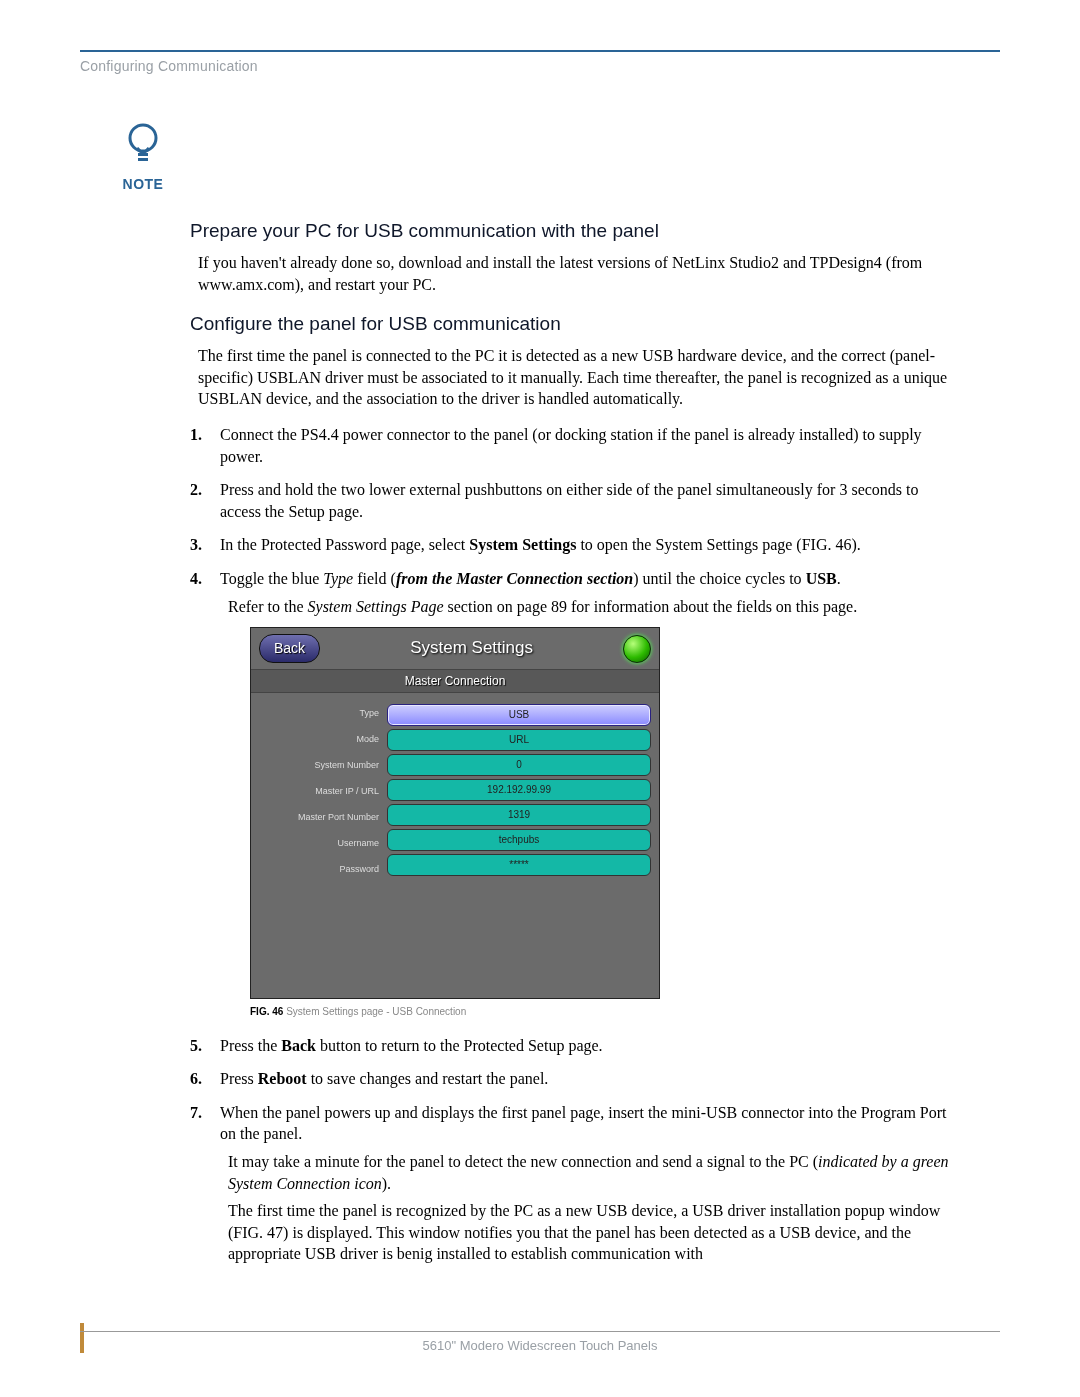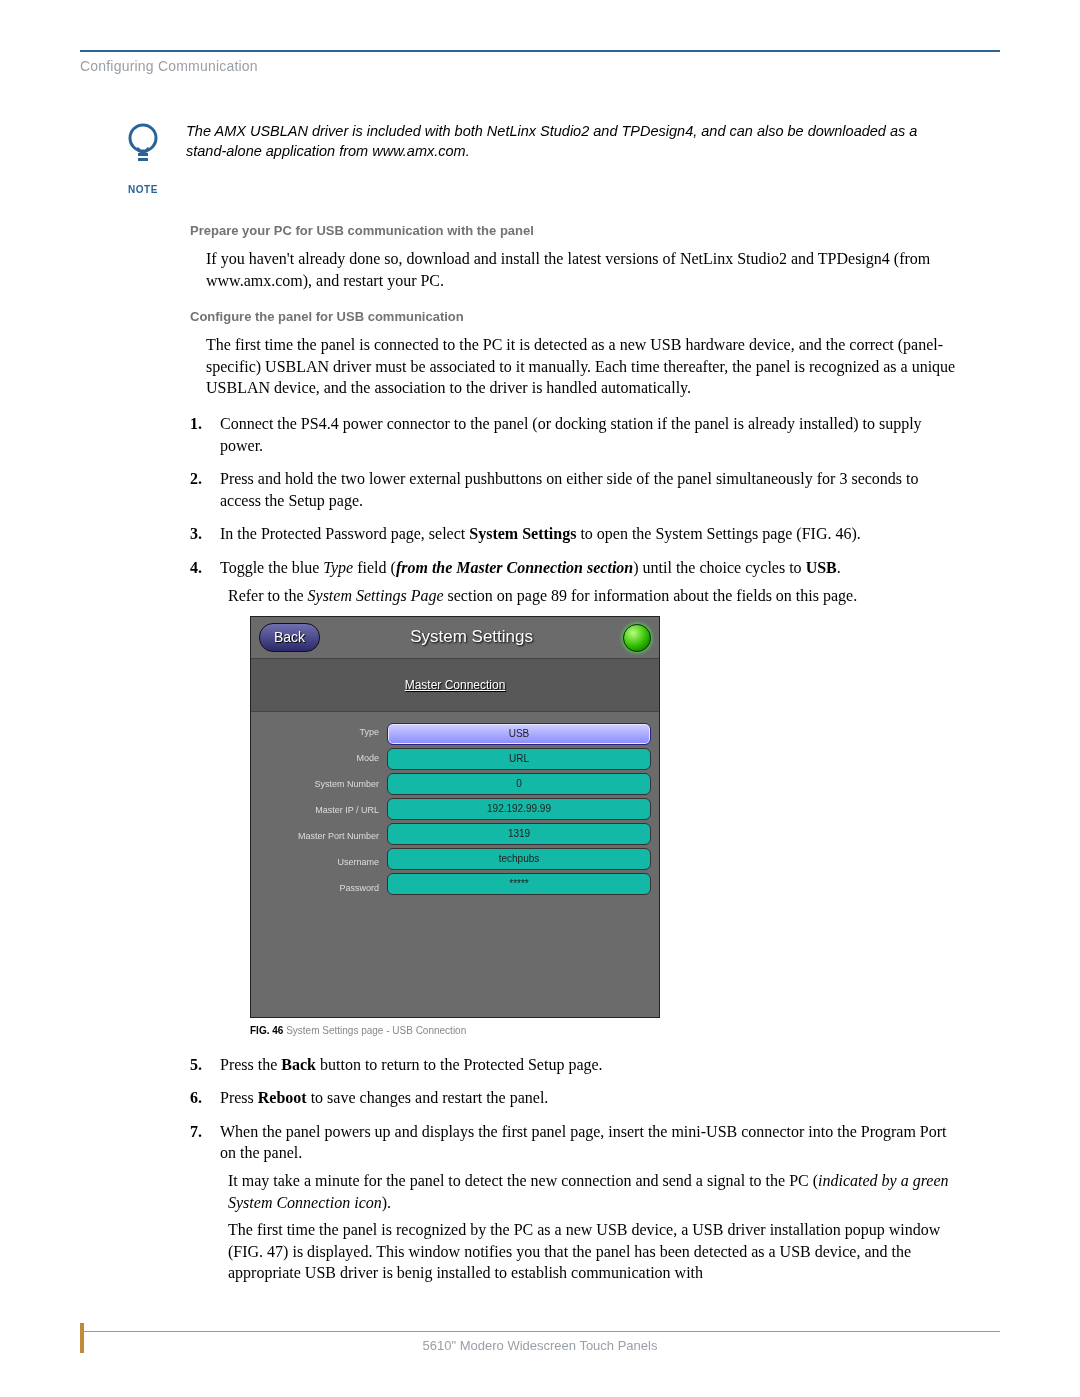--- a/index.html
+++ b/index.html
@@ -223,7 +223,6 @@
       </svg>
       <div class="note-label">NOTE</div>
     </div>
-    <div class="note-text">The AMX USBLAN driver is included with both NetLinx Studio2 and TPDesign4, and can also be downloaded as a stand-alone application from www.amx.com.</div>
   </div>
 
   <div class="content">

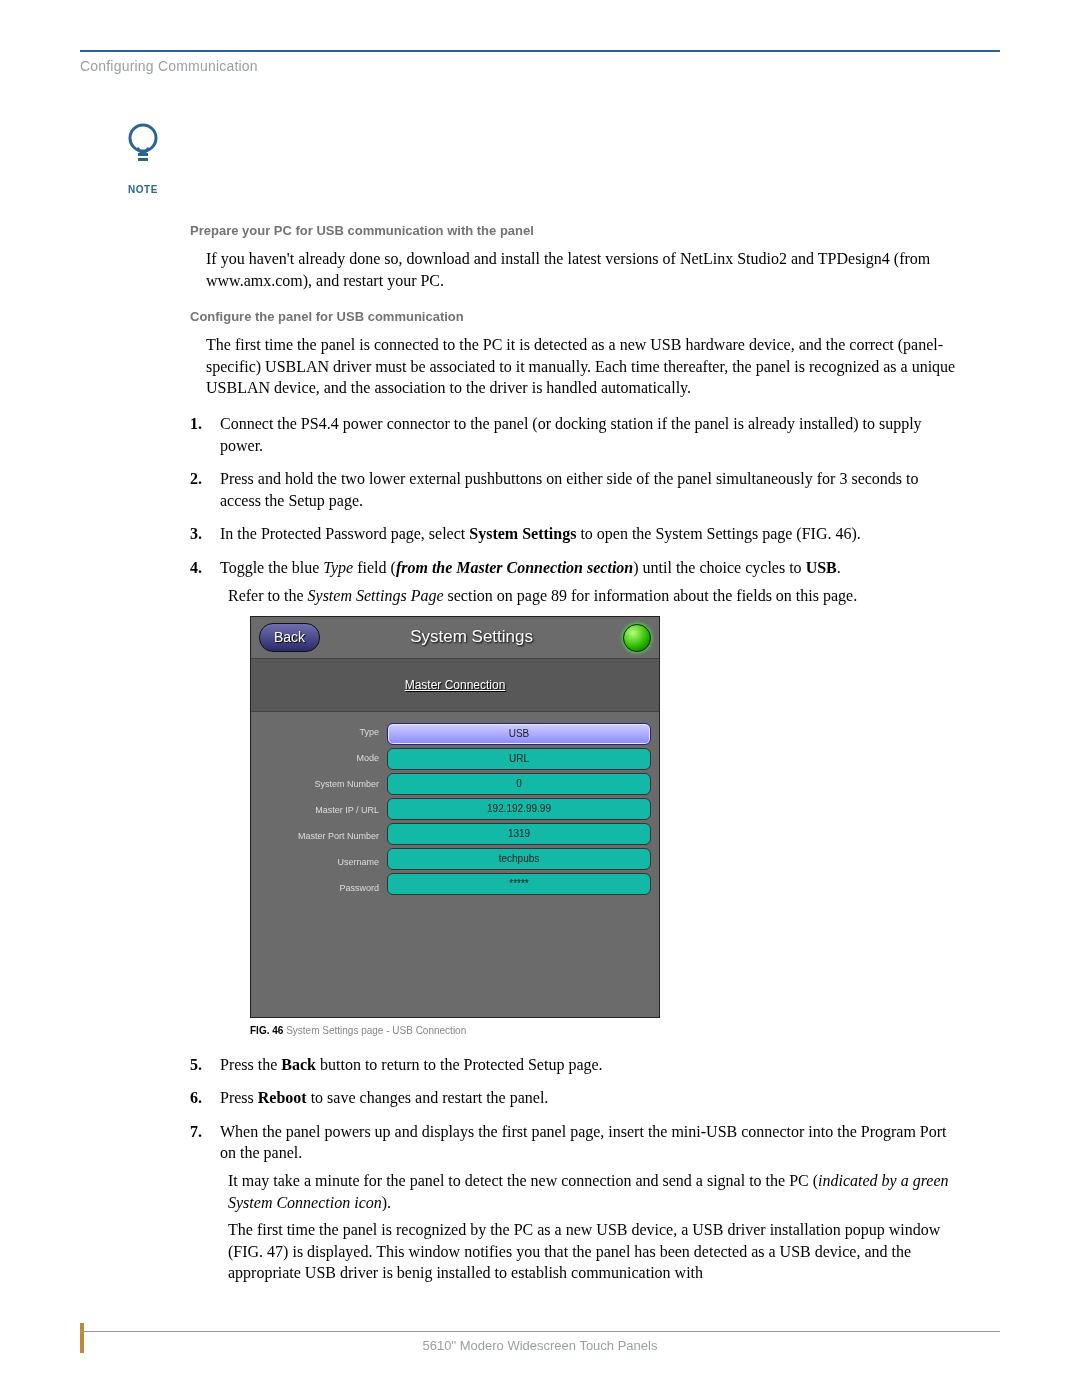--- a/index.html
+++ b/index.html
@@ -46,11 +46,11 @@
   .note-icon-wrap svg { display: block; margin: 0 auto; }
   .note-label {
     font-family: Helvetica, Arial, sans-serif;
-    font-size: 10px;
+    font-size: 14px;
     color: #2a6496;
     font-weight: bold;
     letter-spacing: 0.5px;
-    margin-top: 16px;
+    margin-top: 8px;
   }
   .note-text {
     font-family: Helvetica, Arial, sans-serif;

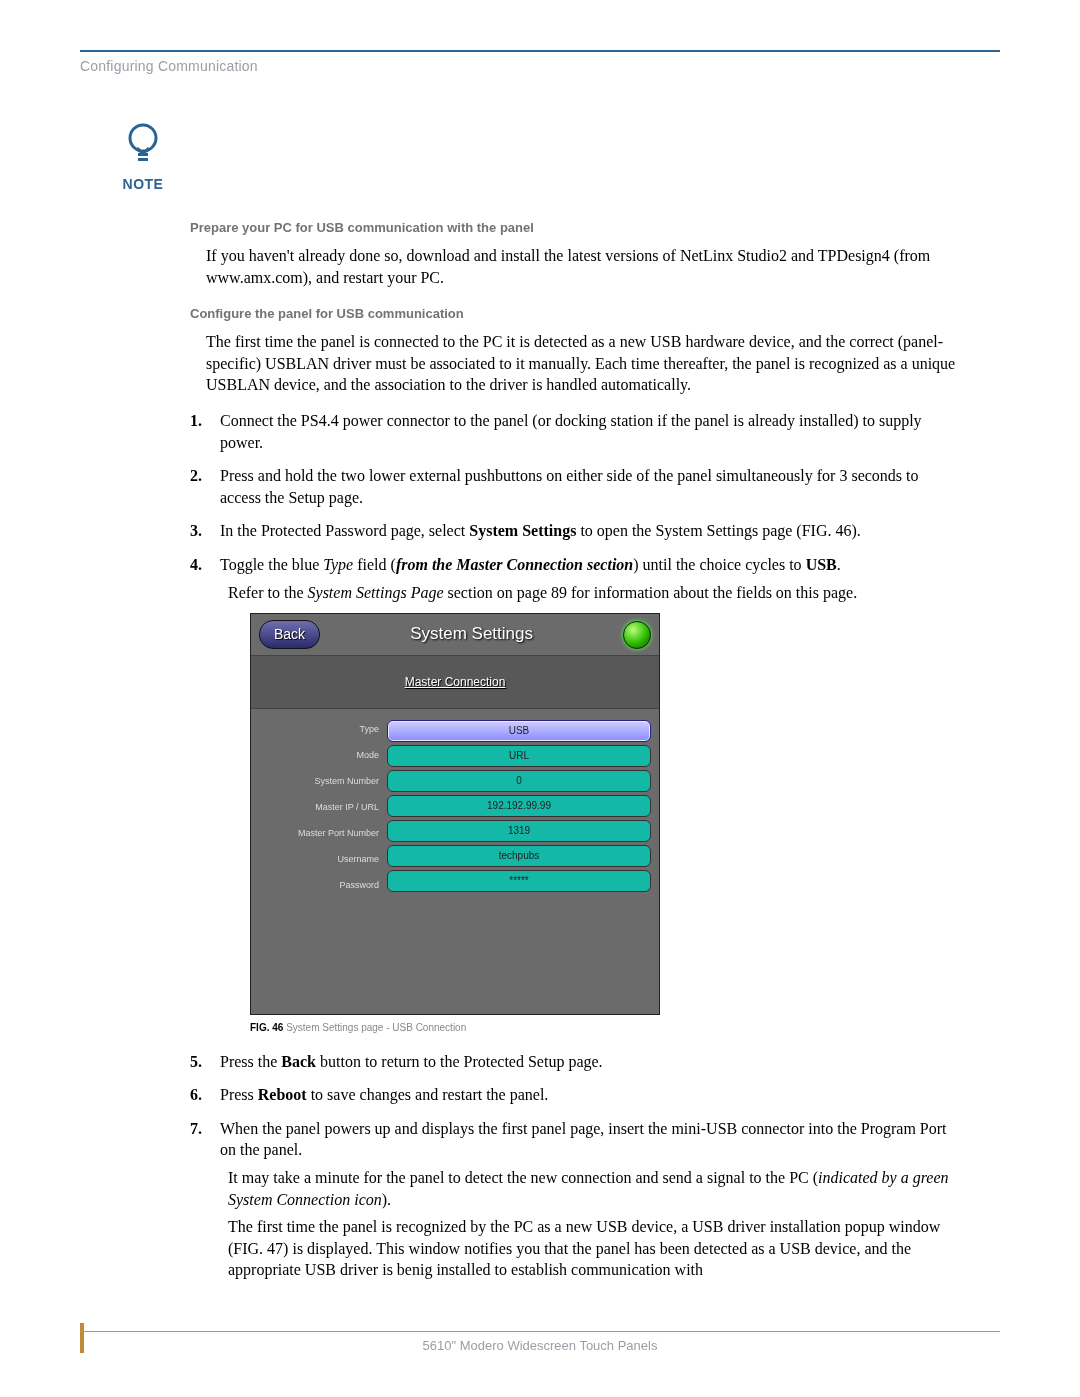--- a/index.html
+++ b/index.html
@@ -65,9 +65,9 @@
   }
   .section-heading {
     font-family: Helvetica, Arial, sans-serif;
-    font-size: 13px;
-    font-weight: 700;
-    color: #737373;
+    font-size: 19px;
+    font-weight: 400;
+    color: #0f172a;
     margin: 18px 0 10px 0;
   }
   .body-text {

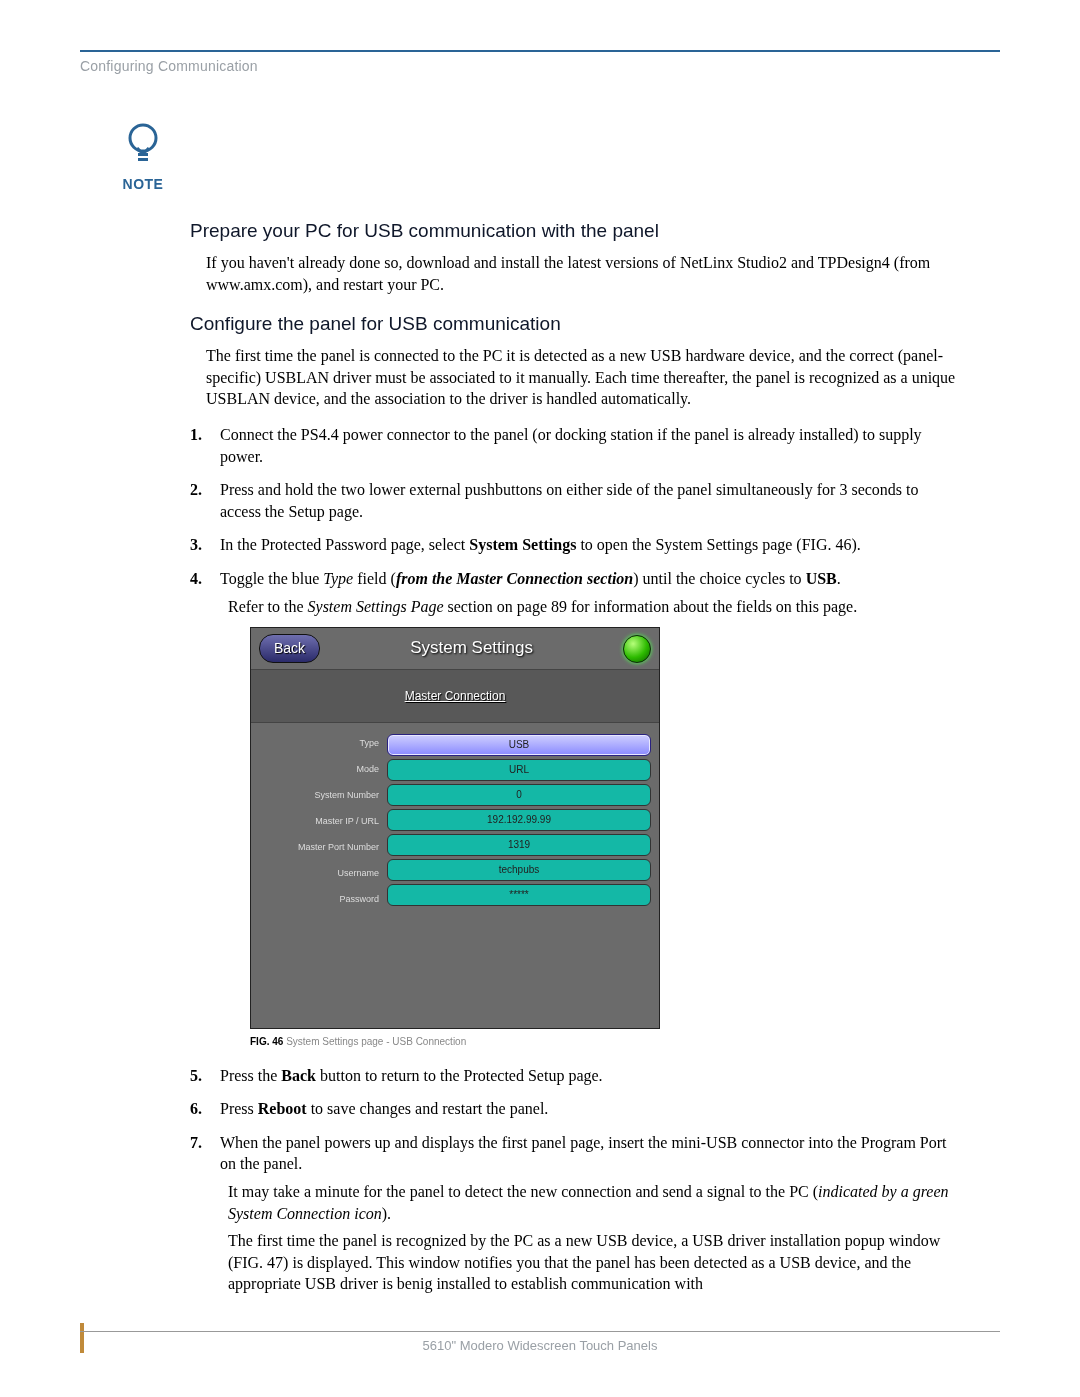--- a/index.html
+++ b/index.html
@@ -73,7 +73,7 @@
   .body-text {
     font-size: 16px;
     line-height: 1.35;
-    margin: 0 0 14px 16px;
+    margin: 0 0 14px 8px;
   }
   ol.num {
     list-style: none;

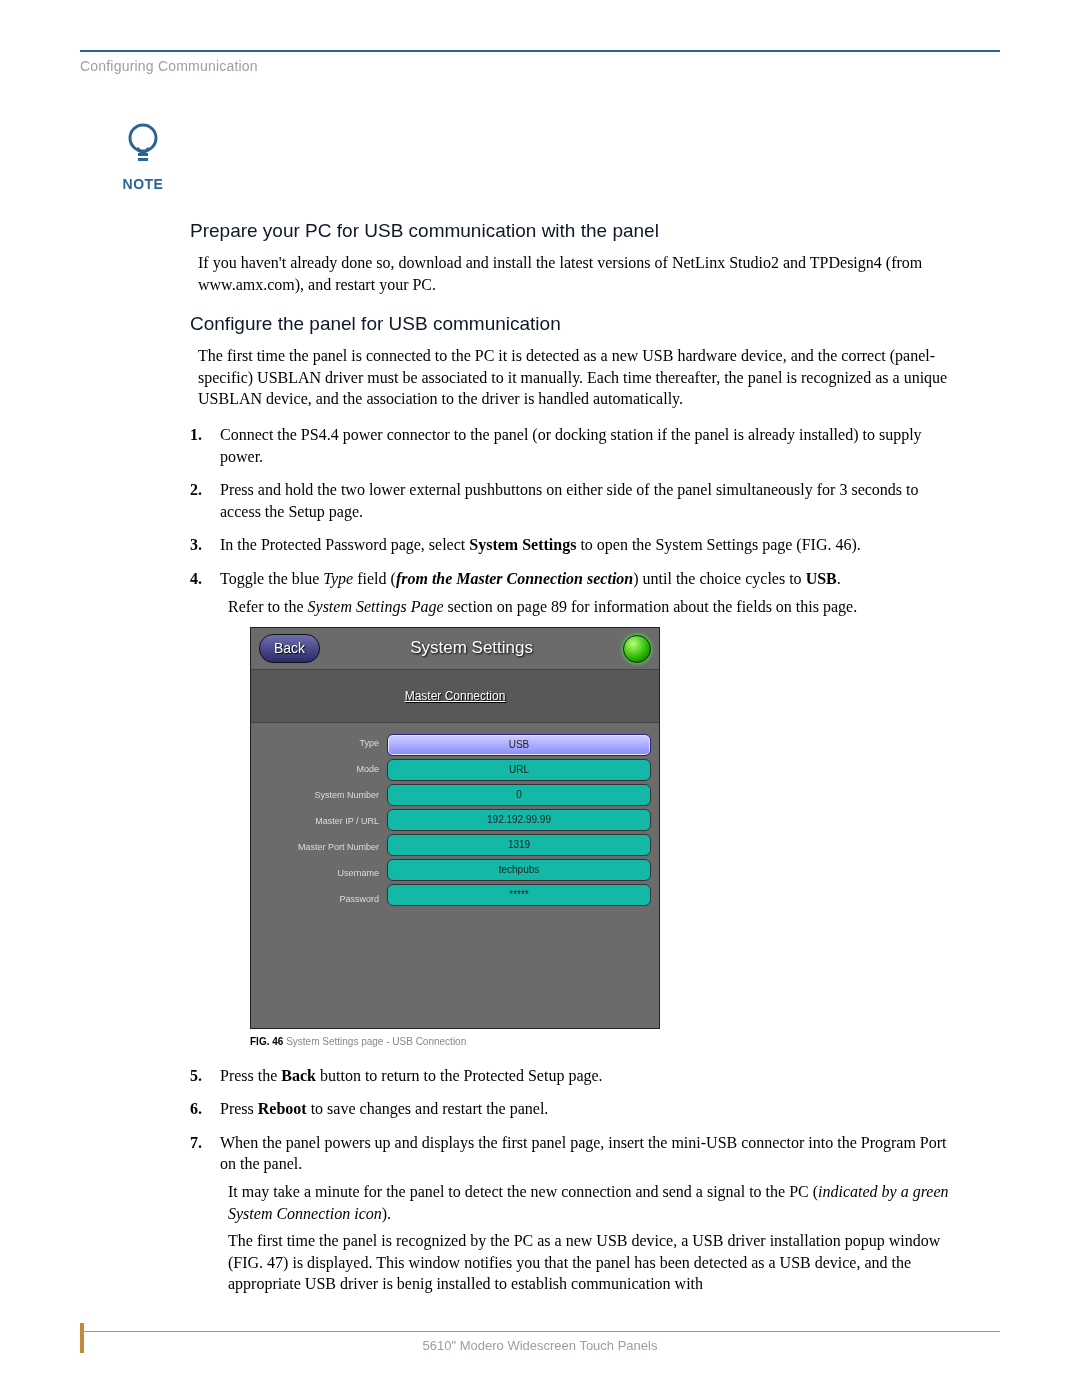--- a/index.html
+++ b/index.html
@@ -143,11 +143,10 @@
     background:#585858;
     text-align:center;
     font-size:12px;
-    padding:18px 0;
+    padding:3px 0;
     border-top:1px solid #444;
     border-bottom:1px solid #444;
     text-shadow:1px 1px 1px #000;
-    text-decoration:underline;
   }
   .mc-body {
     display:flex;

